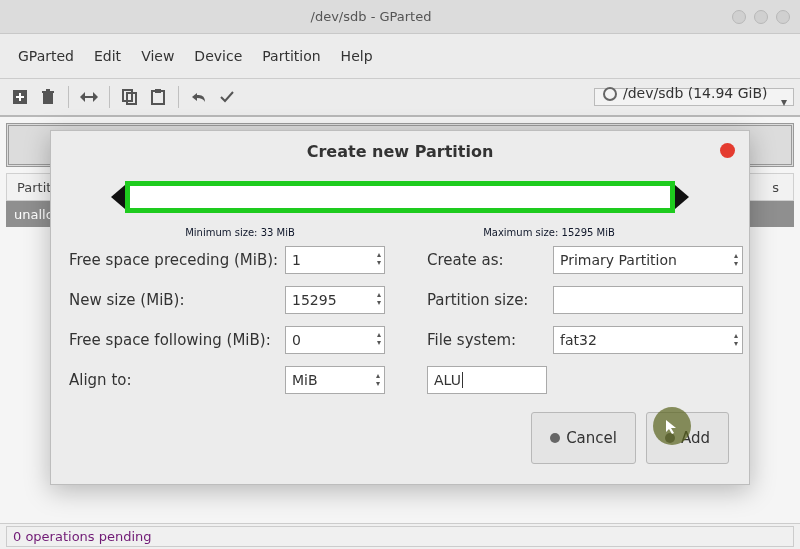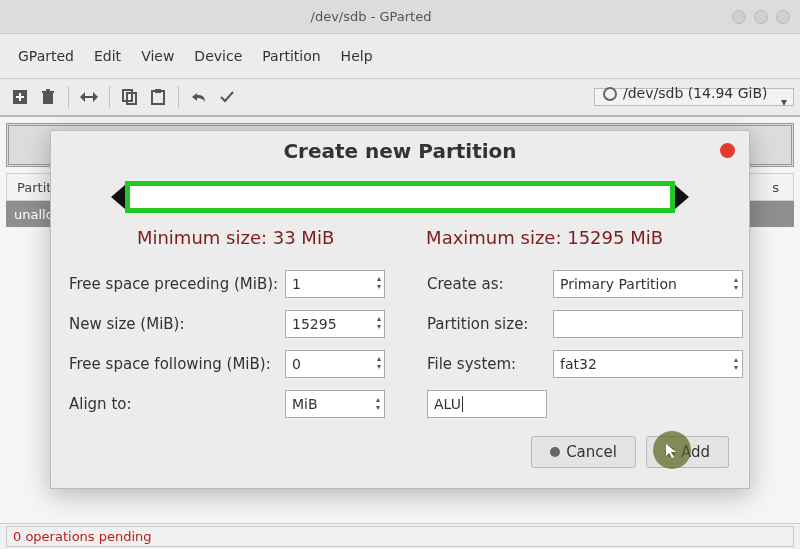--- a/index.html
+++ b/index.html
@@ -170,7 +170,7 @@
   }
   .dlg-header .dlg-title {
     font-weight: bold;
-    font-size: 20px;
+    font-size: 16px;
     color: #333;
   }
   .dlg-header .dlg-close {

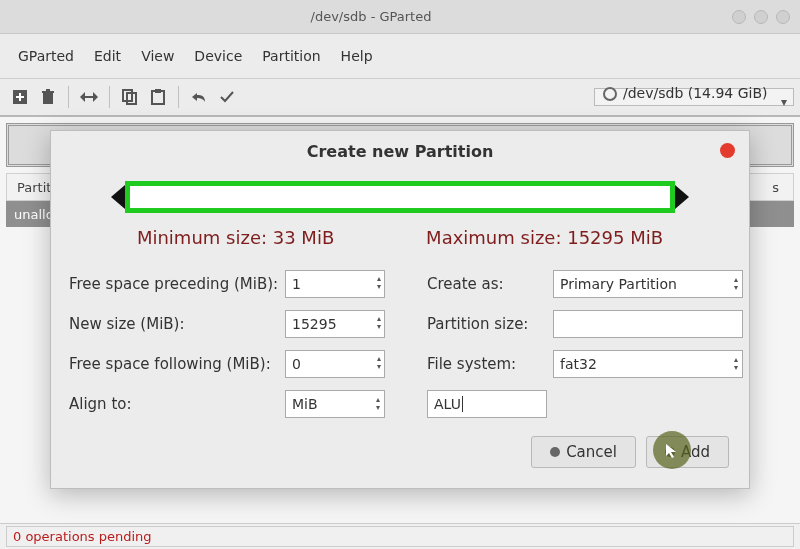--- a/index.html
+++ b/index.html
@@ -205,9 +205,9 @@
   .dlg-sizes {
     display: flex;
     justify-content: space-around;
-    font-size: 18px;
-    color: #7f1d1d;
-    margin-bottom: 22px;
+    font-size: 10px;
+    color: #0f172a;
+    margin-bottom: 8px;
     padding: 0 40px;
   }
 

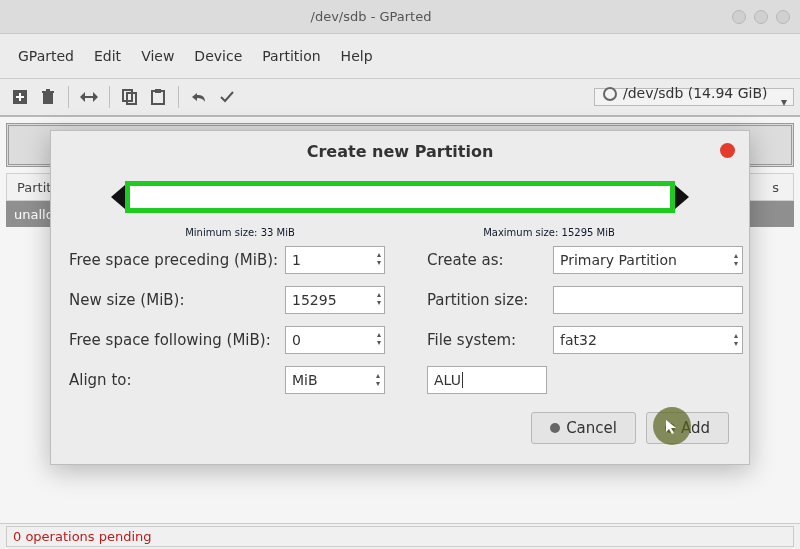--- a/index.html
+++ b/index.html
@@ -268,7 +268,7 @@
   .dlg-buttons .btn {
     border: 1px solid #b8b8b8;
     background: #e4e4e4;
-    padding: 6px 18px;
+    padding: 16px 18px;
     display: flex;
     align-items: center;
     gap: 6px;

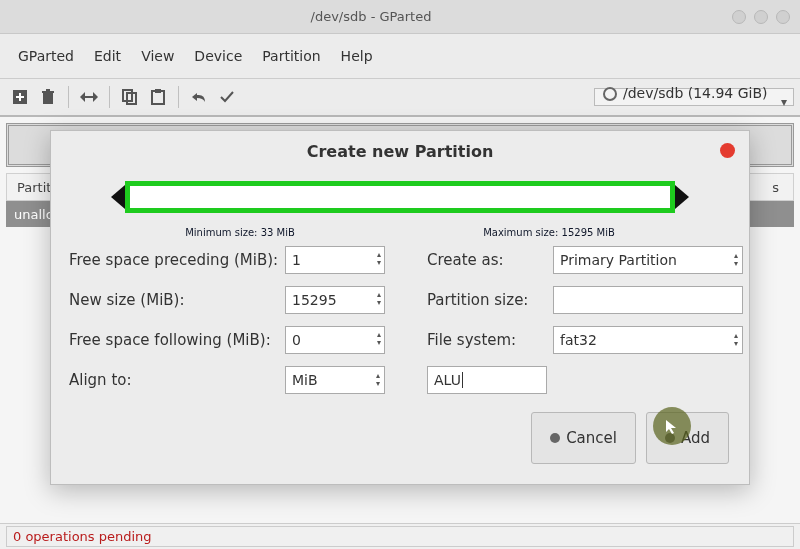--- a/index.html
+++ b/index.html
@@ -143,7 +143,7 @@
     align-items: center;
     padding: 0 6px;
     font-size: 13px;
-    color: #b91c1c;
+    color: #701a75;
   }
   .statusbar-inner {
     border: 1px solid #ccc;

